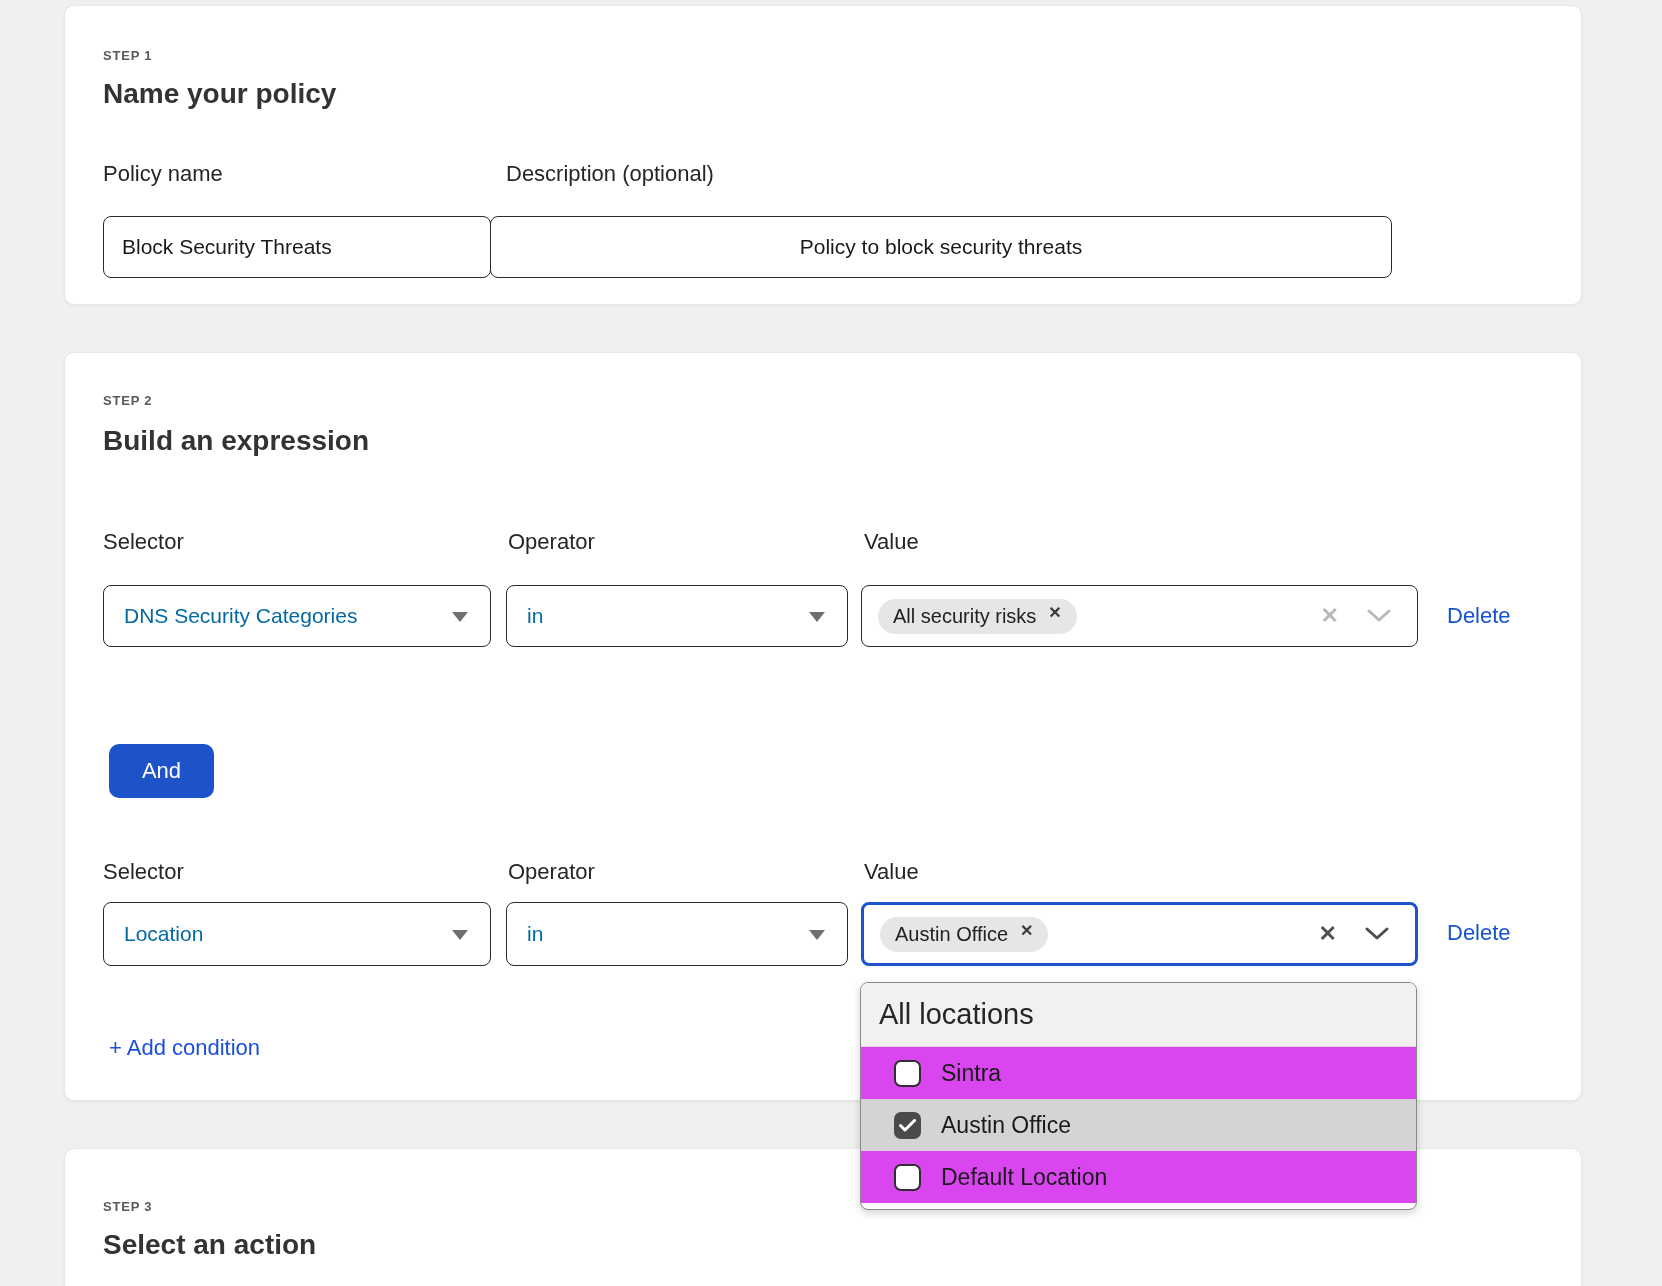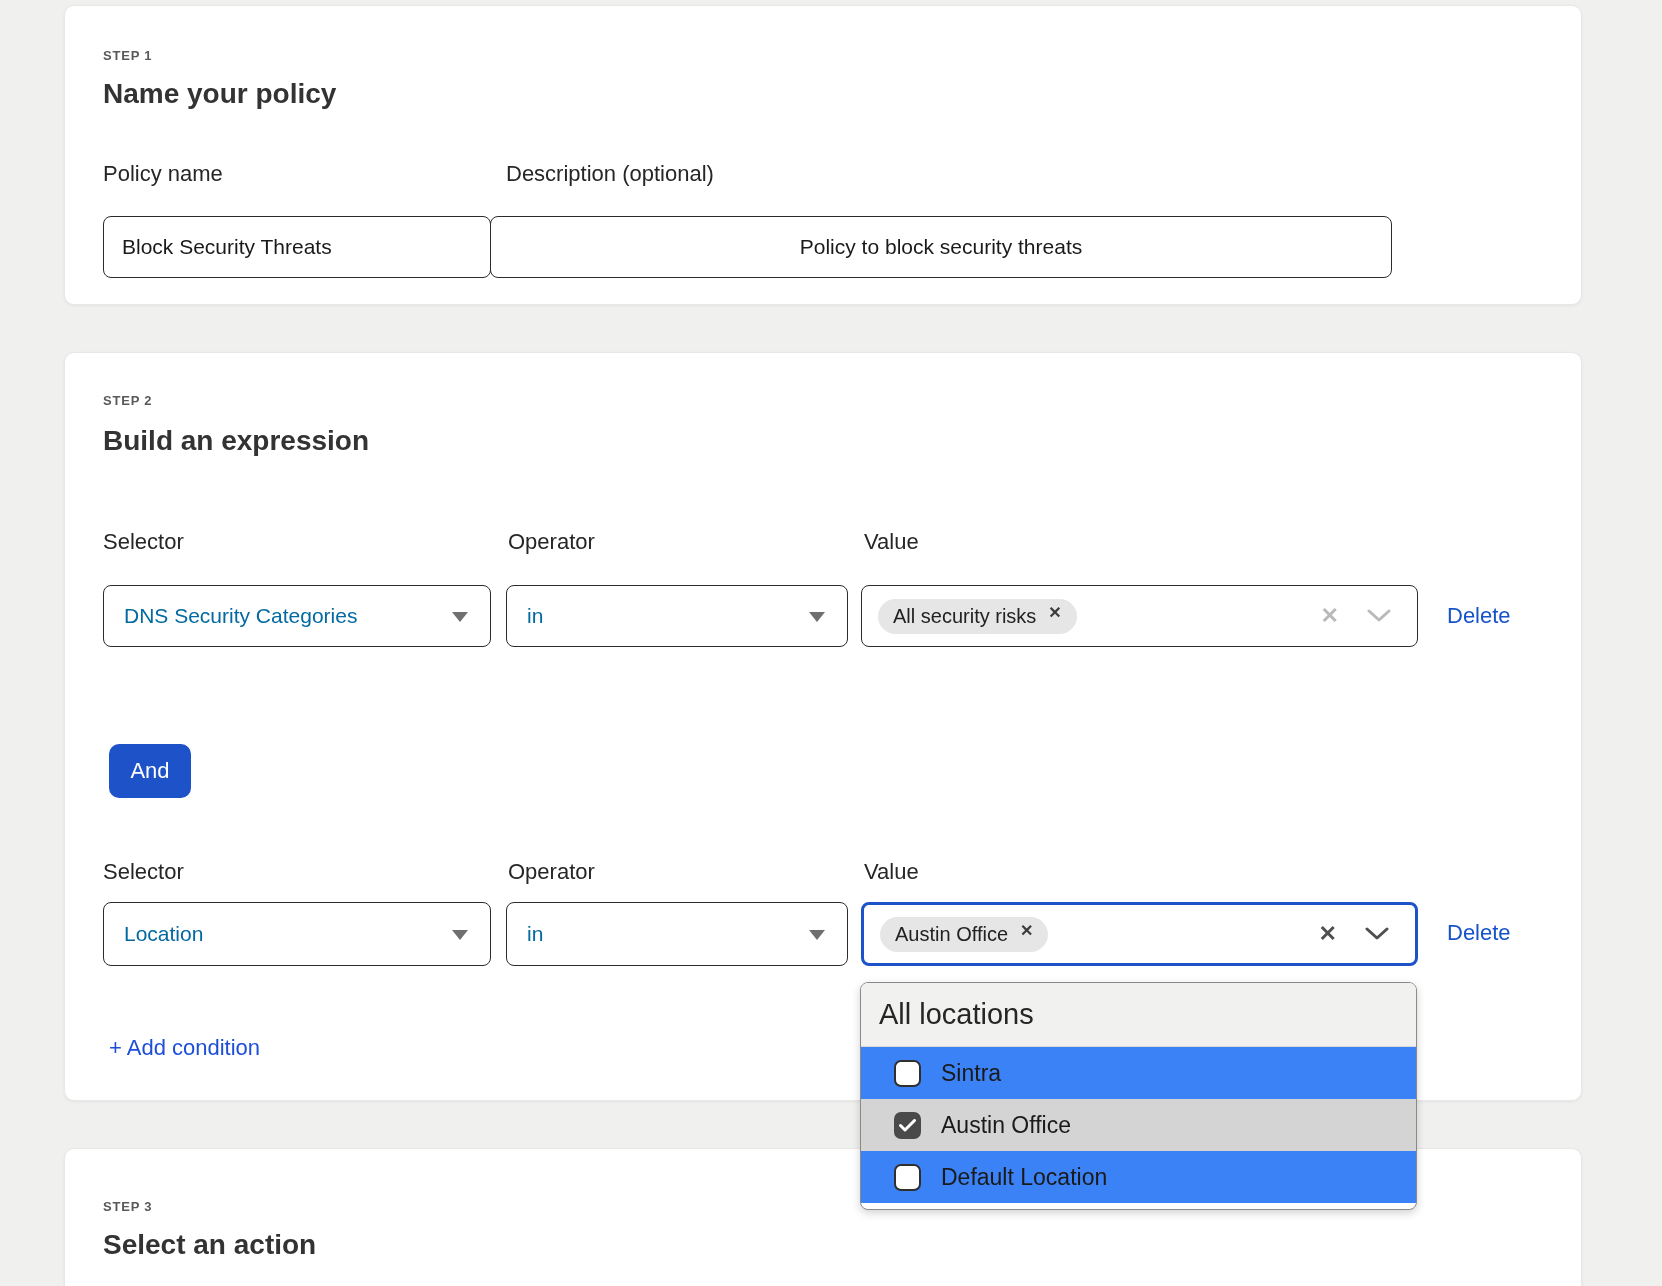--- a/index.html
+++ b/index.html
@@ -108,7 +108,7 @@
   }
   .and-btn {
     position:absolute; left:44px; top:391px;
-    width:82px; height:54px;
+    width:105px; height:54px;
     background:#1d52c8; border:none; border-radius:10px;
     color:#ffffff; font-size:22px;
     font-family:"Liberation Sans", sans-serif;

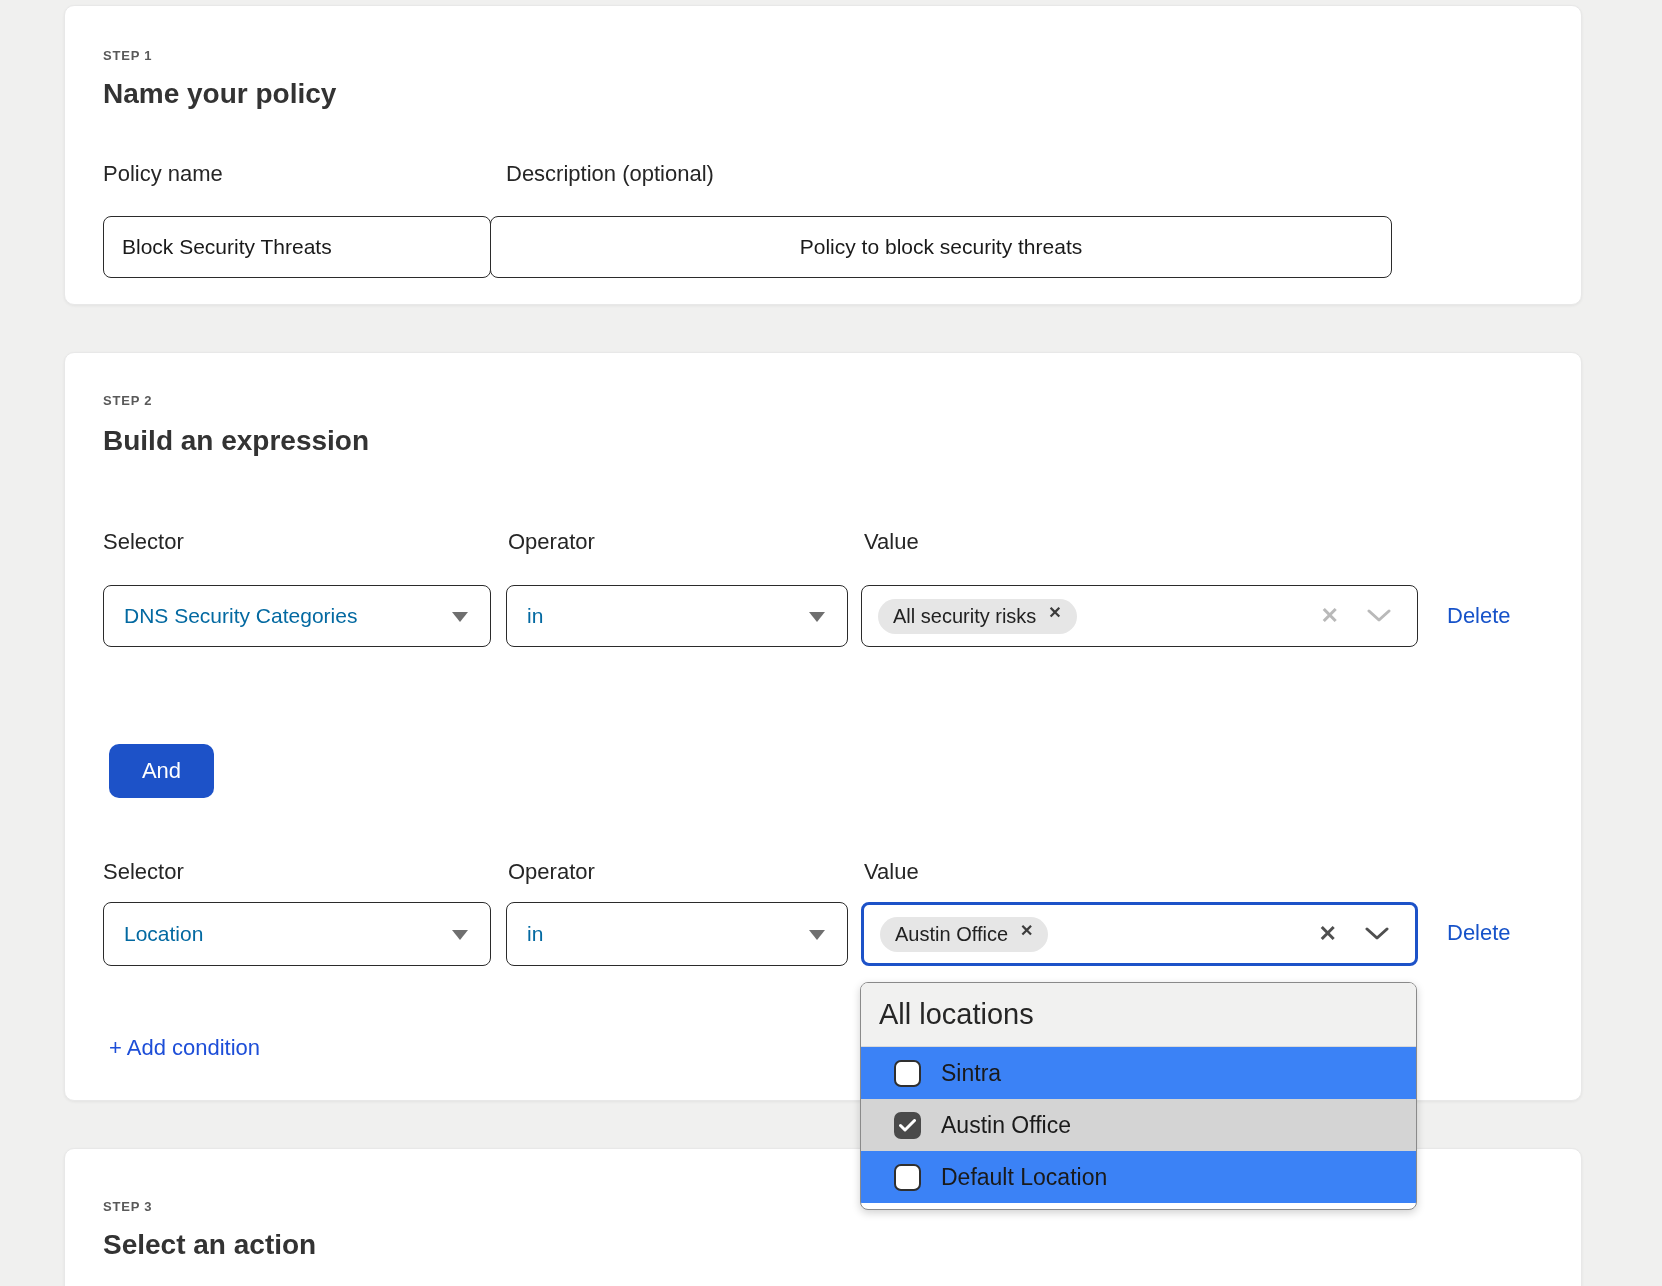--- a/index.html
+++ b/index.html
@@ -142,7 +142,7 @@
     padding-left:33px;
     font-size:23px; color:#1a1a1a;
     cursor:pointer;
-    background:#3b82f6;
+    background:#d946ef;
   }
   .dd-option.highlighted { background:#d4d4d4; }
   .checkbox {

